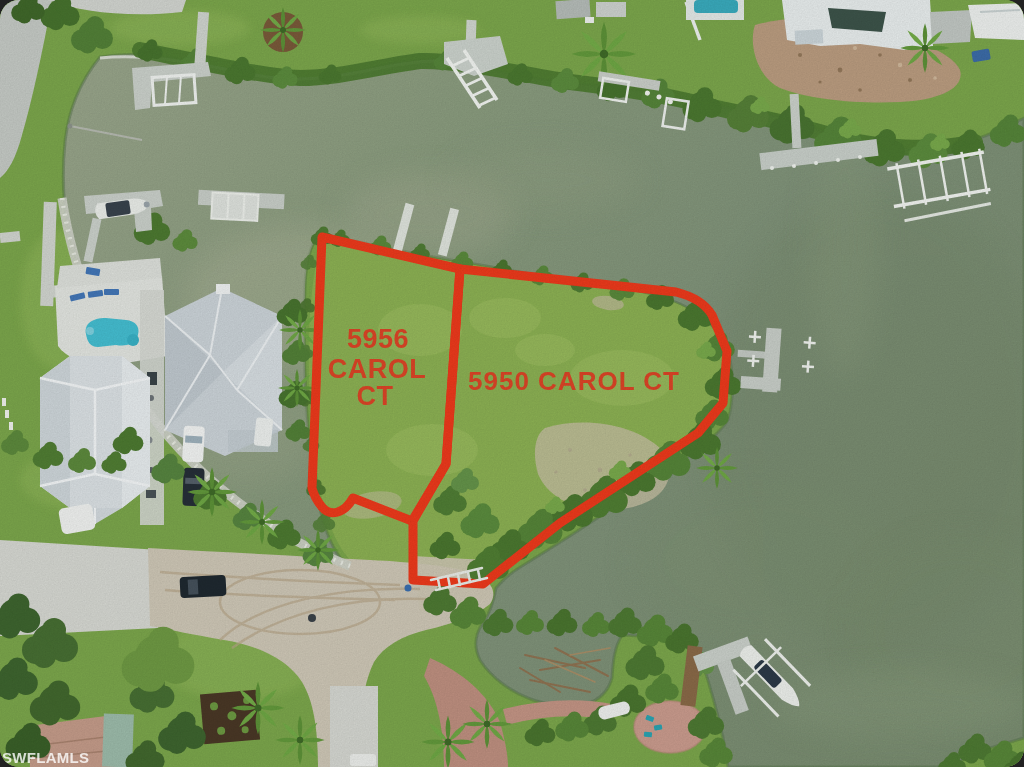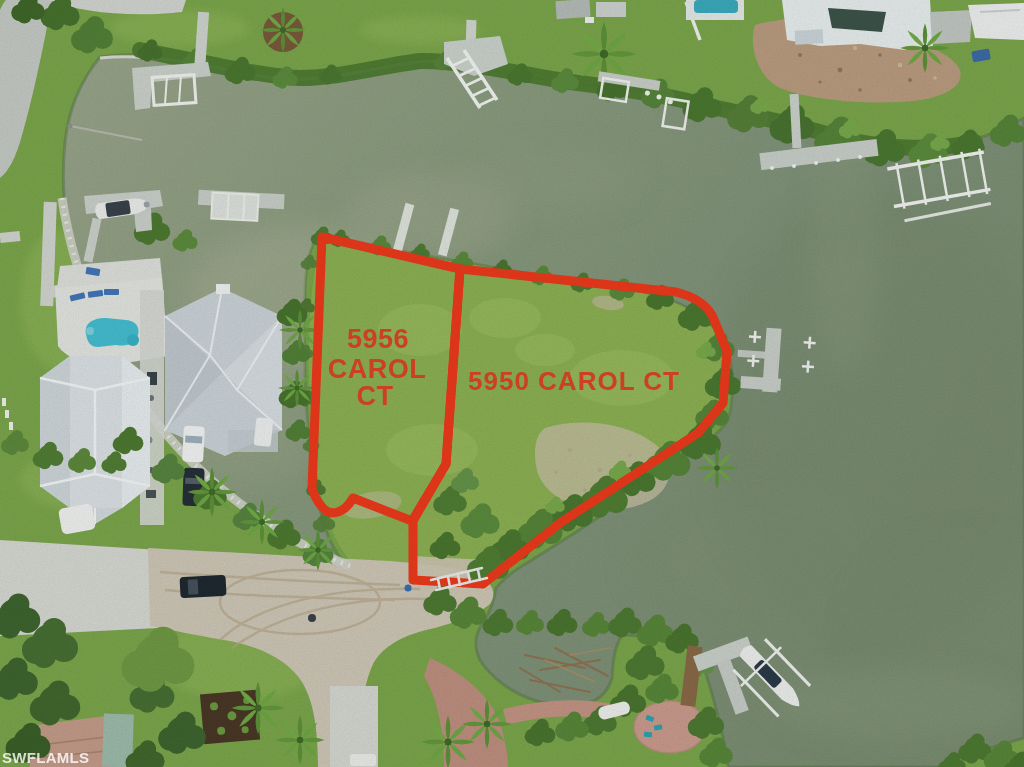--- a/index.html
+++ b/index.html
@@ -4,7 +4,7 @@
 <style>
   html,body{margin:0;padding:0;background:#222;}
   .stage{position:relative;width:1024px;height:767px;overflow:hidden;
-         background:#7ca74c;font-family:"Liberation Sans",sans-serif;}
+         background:#7ca74c;font-family:"Liberation Sans",sans-serif;border-radius:19px;}
   .stage svg{display:block;}
   text{font-family:"Liberation Sans",sans-serif;}
 </style>

